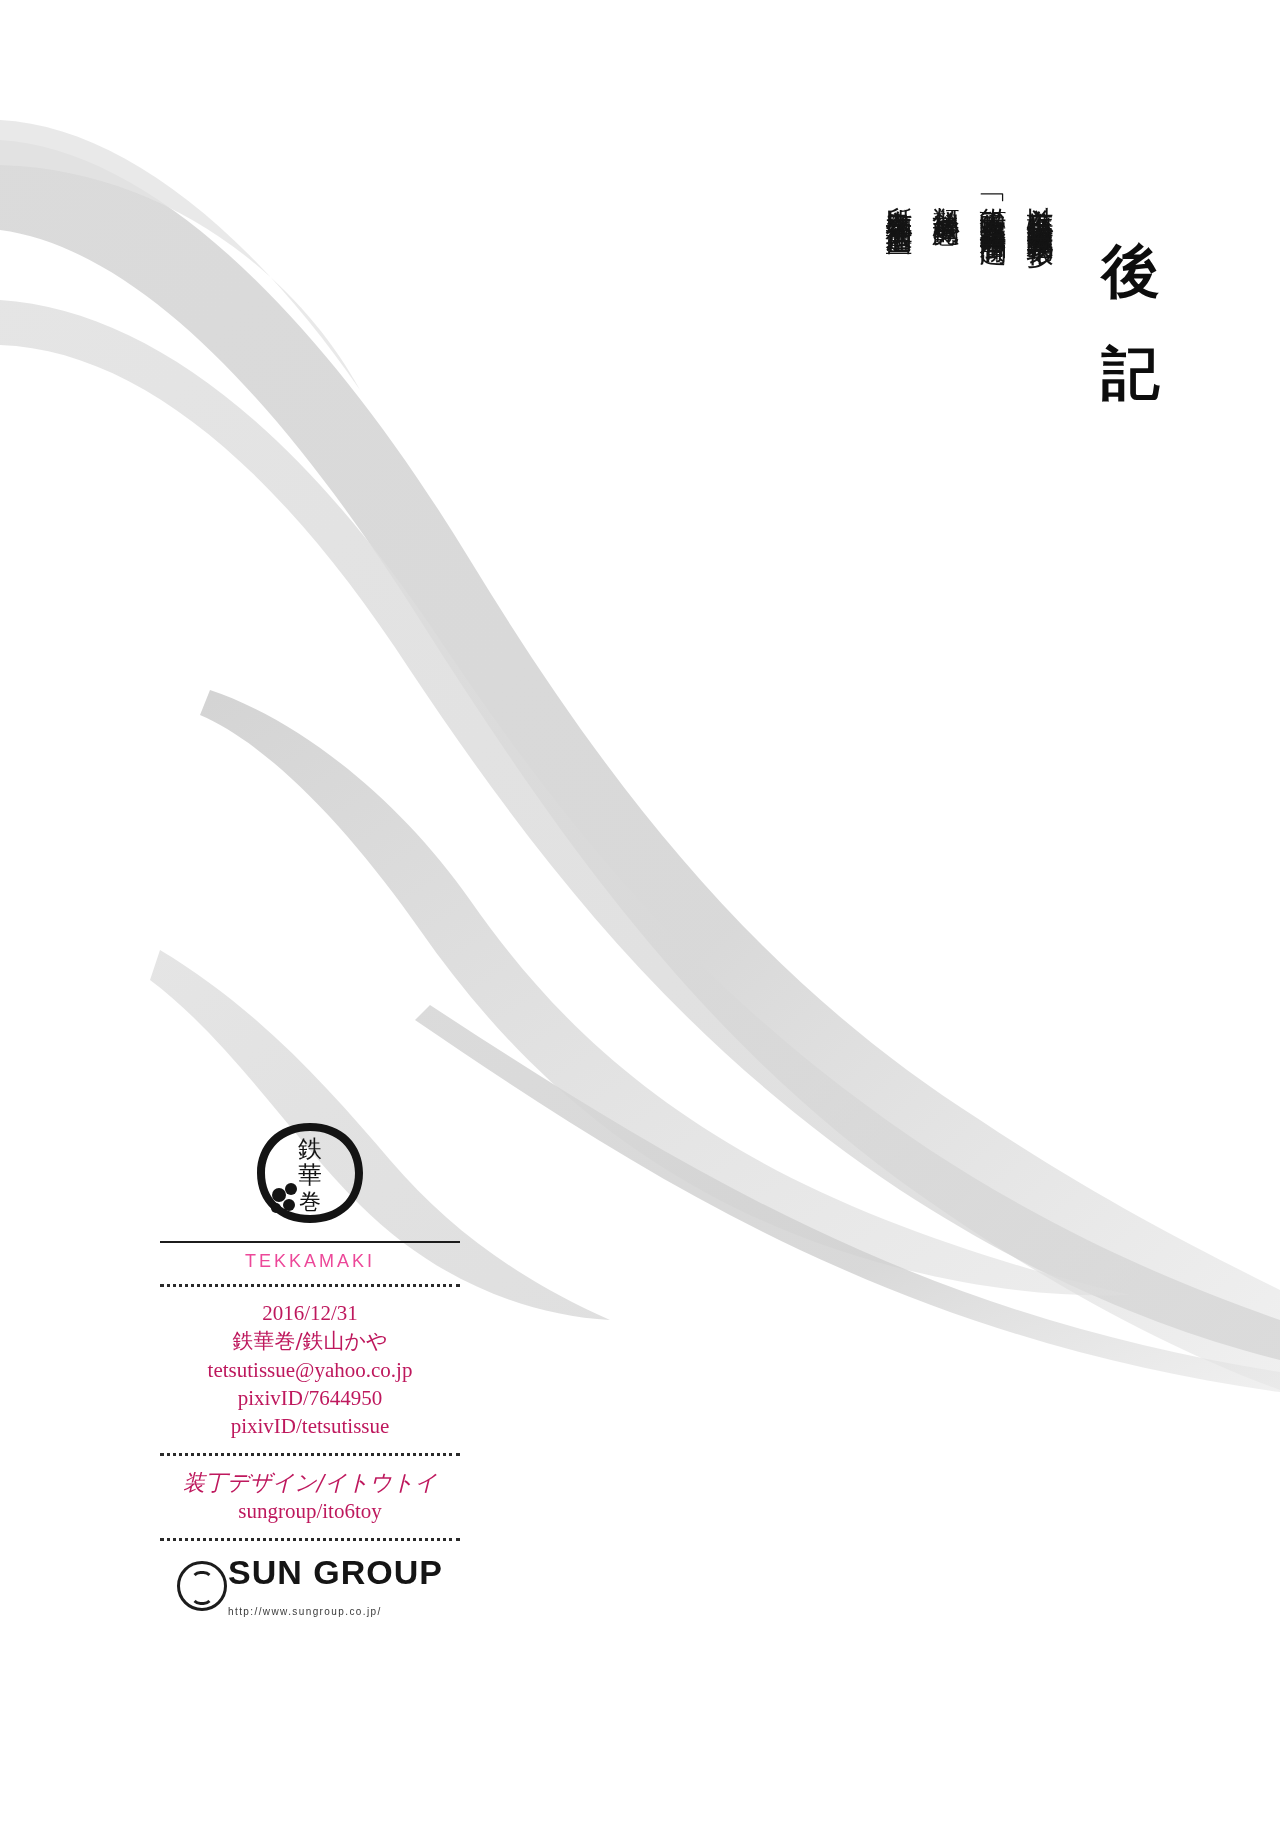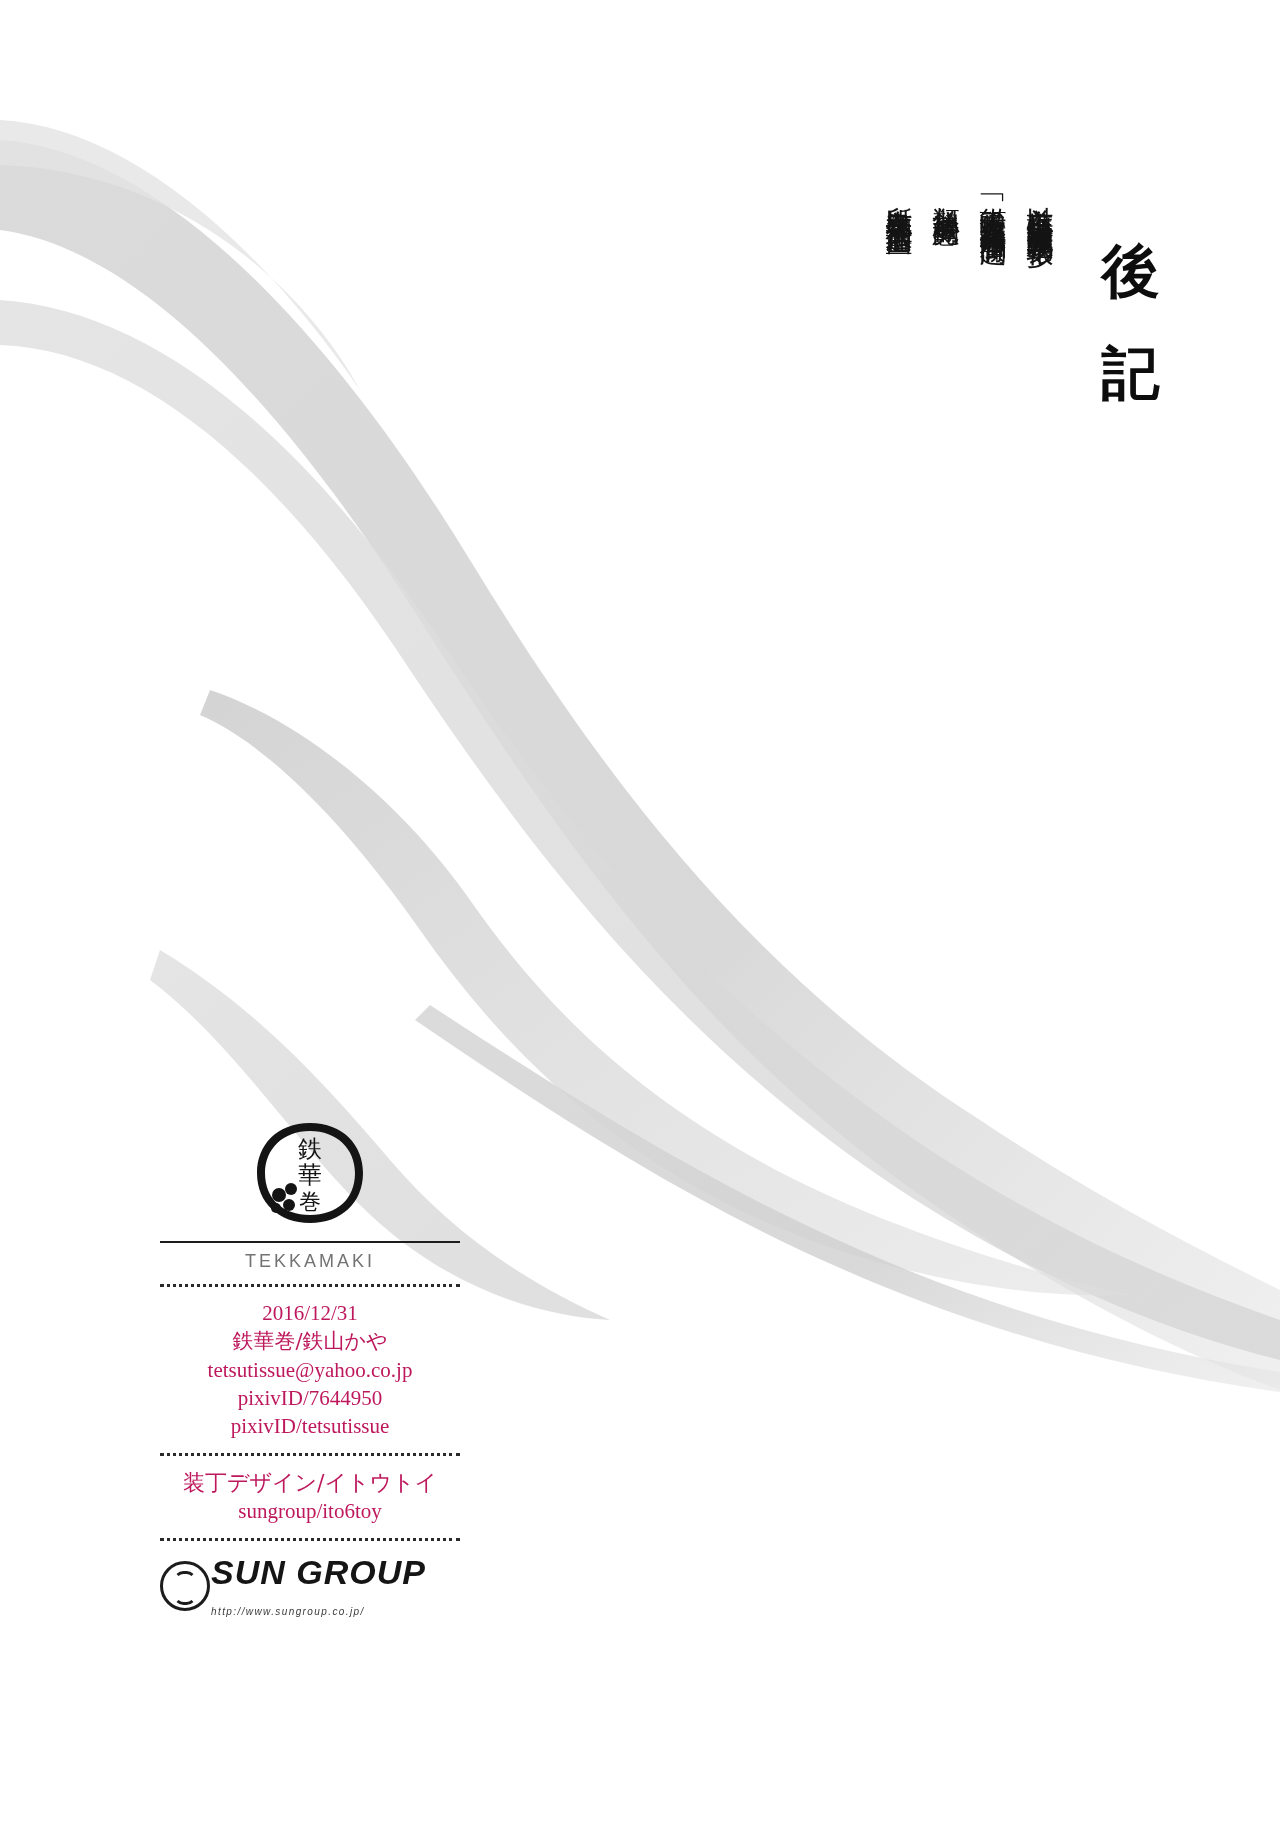--- a/index.html
+++ b/index.html
@@ -75,7 +75,7 @@
     font-family: "Liberation Sans", sans-serif;
     font-size: 18px;
     letter-spacing: 3px;
-    color: #737373;
+    color: #ec4899;
     margin-top: 8px;
   }
   .rule-solid {

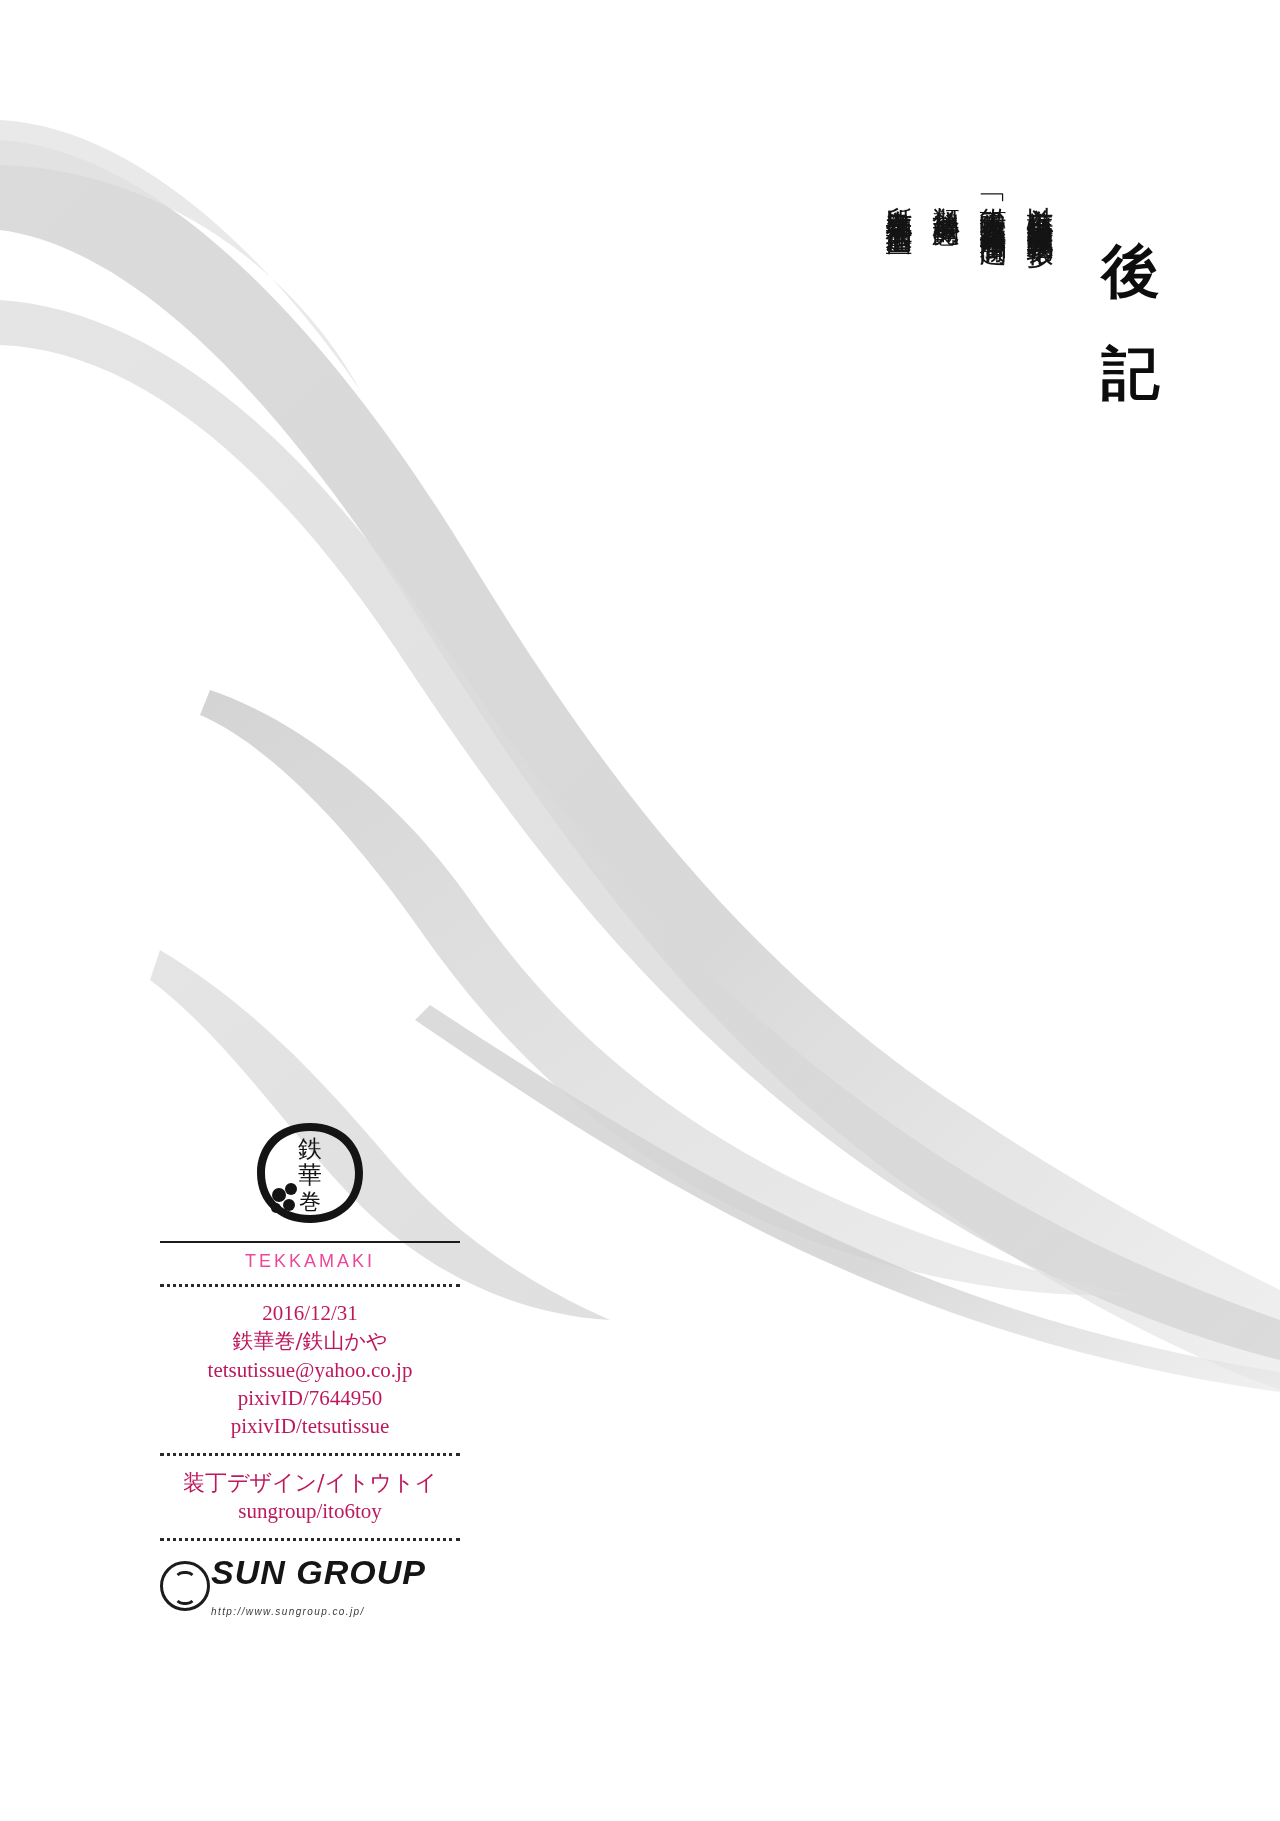--- a/index.html
+++ b/index.html
@@ -97,7 +97,7 @@
     font-size: 21px;
     text-align: center;
   }
-  #design-block .info-line.jp { font-size: 22px; }
+  #design-block .info-line.jp { font-size: 22px; font-style: italic; }
 
   
   #sungroup {

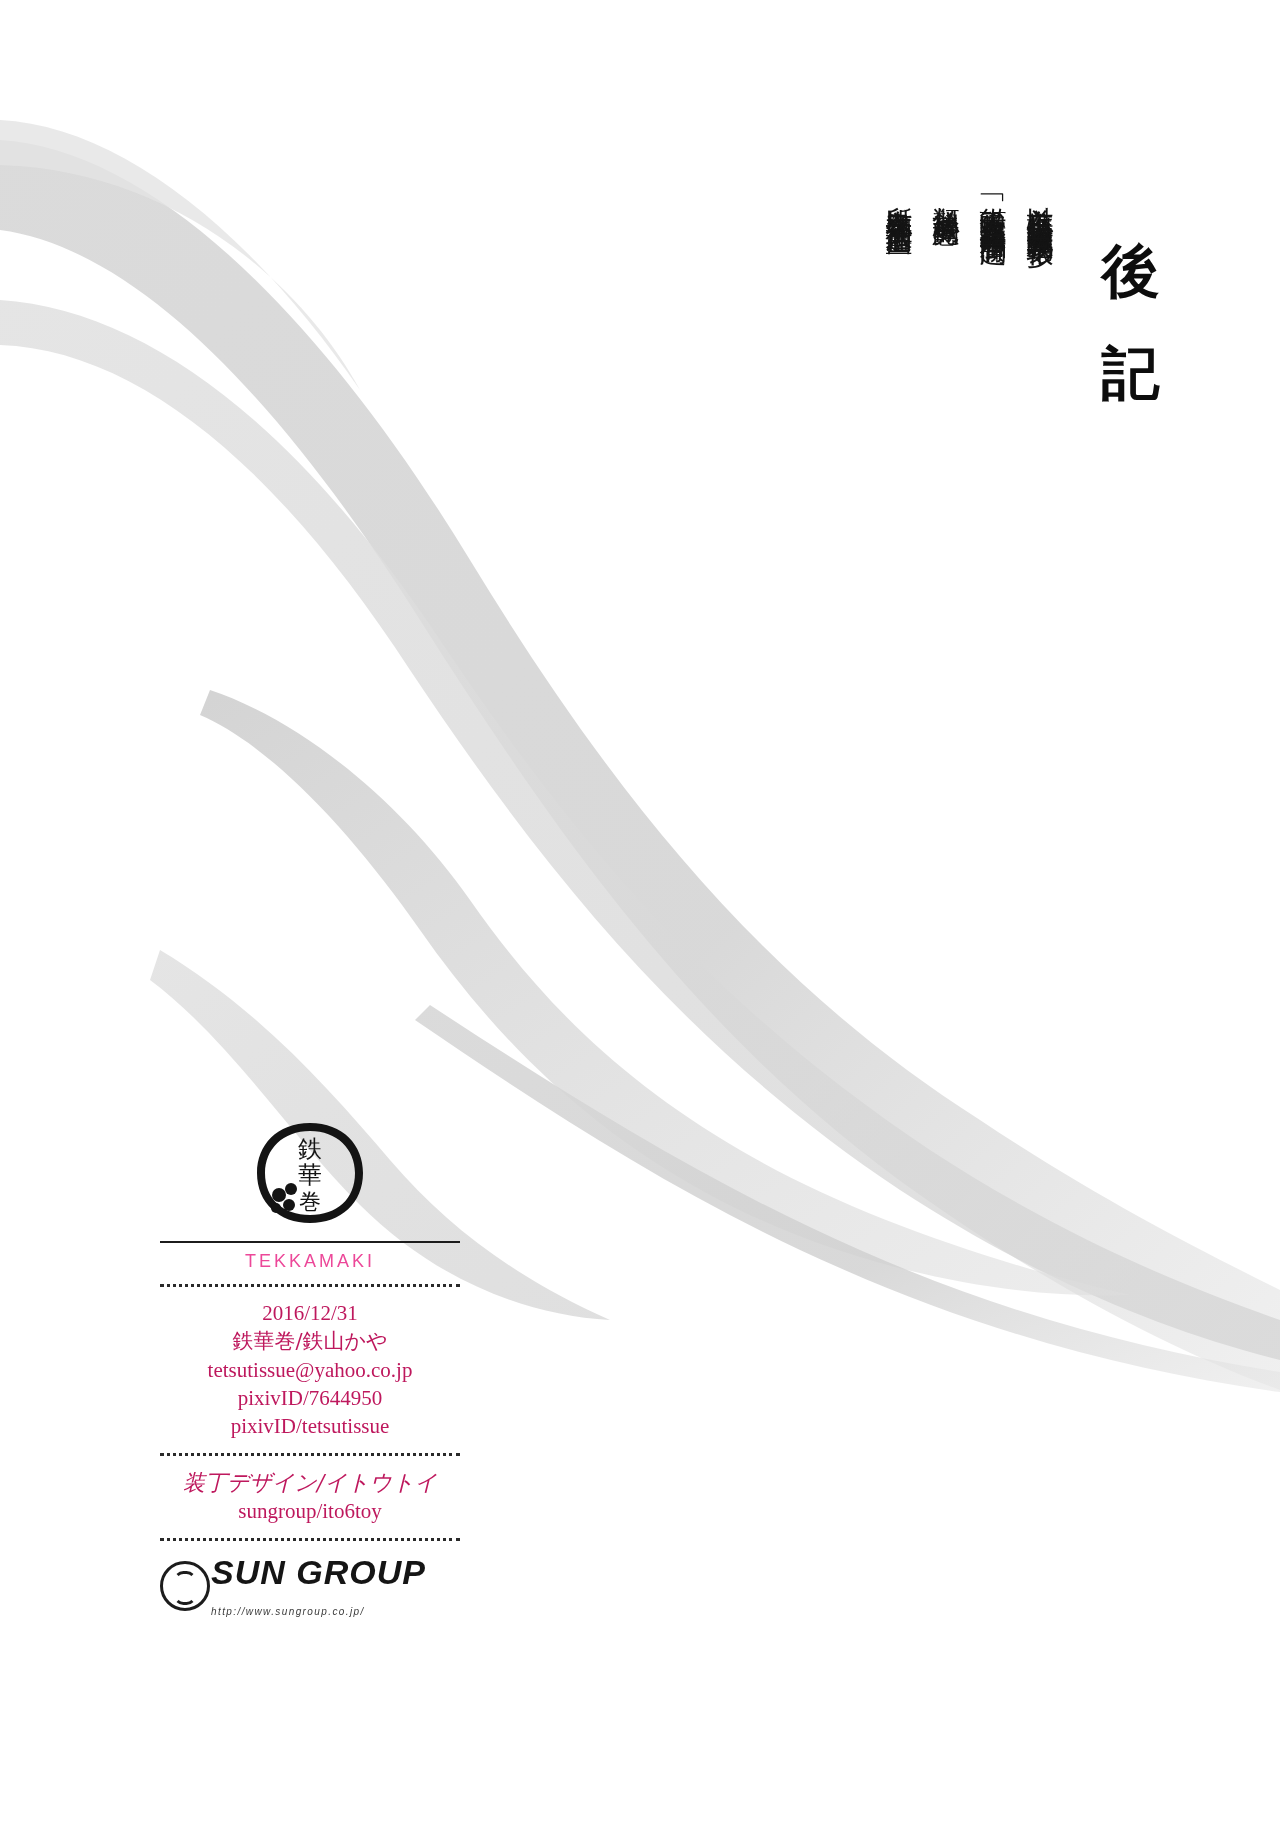--- a/index.html
+++ b/index.html
@@ -103,9 +103,9 @@
   #sungroup {
     display: flex;
     align-items: center;
+    justify-content: center;
     gap: 1px;
     margin-top: 14px;
-    font-style: italic;
   }
   #sg-mark {
     width: 44px;

